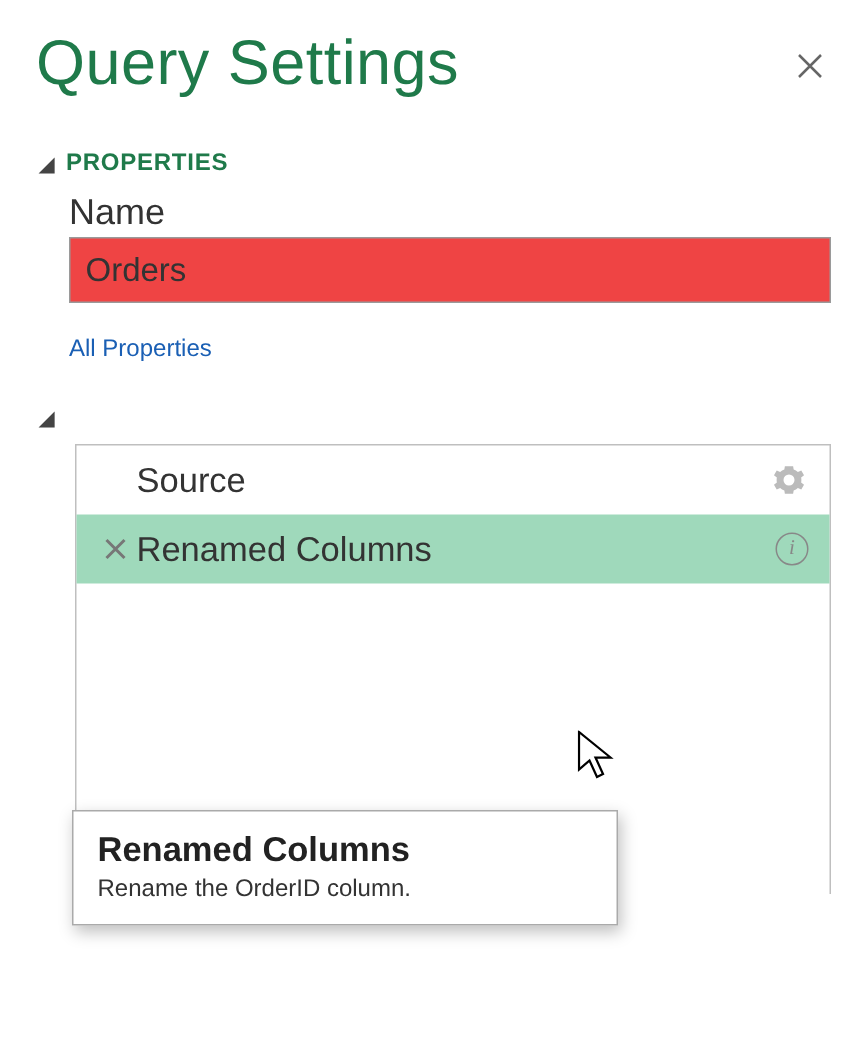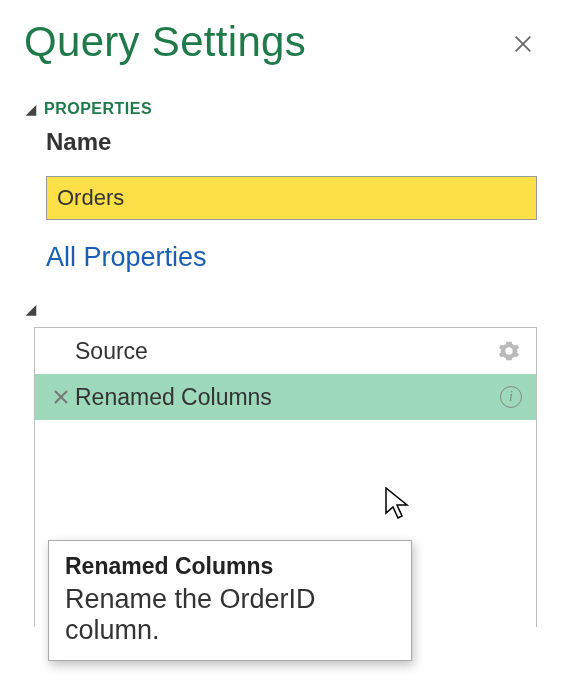--- a/index.html
+++ b/index.html
@@ -12,7 +12,7 @@
     overflow: hidden;
   }
   .pane {
-    padding: 18px 40px 24px 24px;
+    padding: 18px 23px 24px 24px;
     position: relative;
     height: 100%;
   }

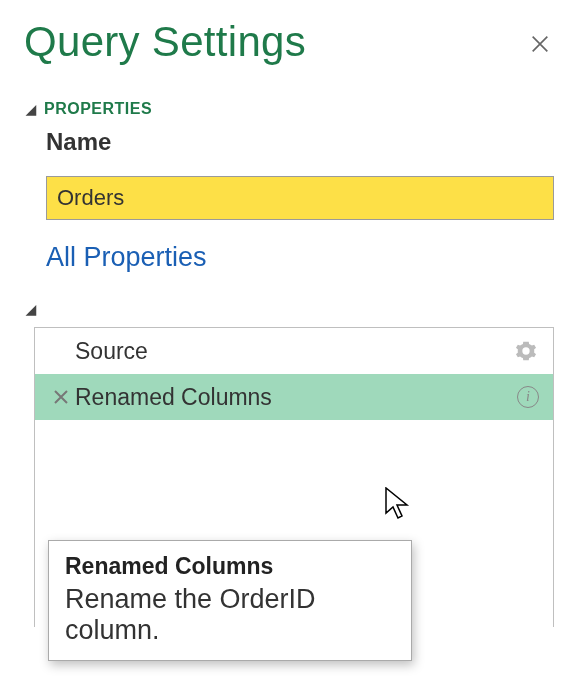--- a/index.html
+++ b/index.html
@@ -59,8 +59,8 @@
     font-size: 24px;
     color: #333;
     margin-left: 22px;
-    margin-bottom: 20px;
-    font-weight: 700;
+    margin-bottom: 2px;
+    font-weight: 400;
   }
   .text-input {
     margin-left: 22px;

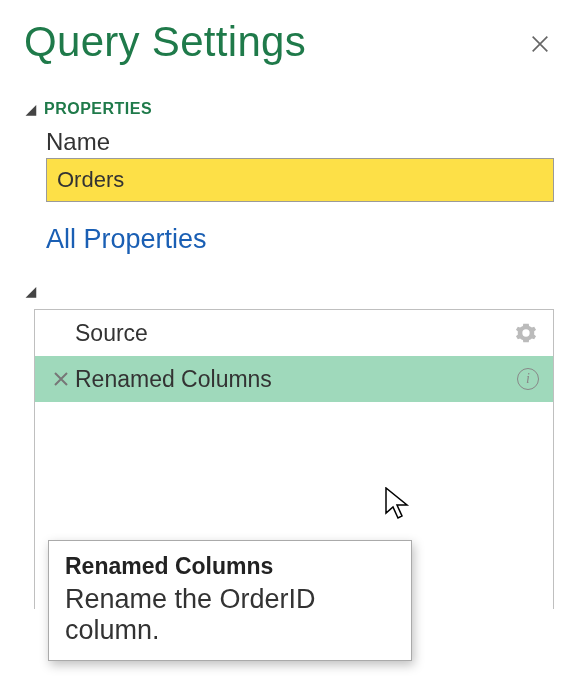--- a/index.html
+++ b/index.html
@@ -71,7 +71,7 @@
     font-size: 22px;
     font-family: inherit;
     color: #333;
-    background: #fde047;
+    background: #ef4444;
   }
   .link {
     display: block;

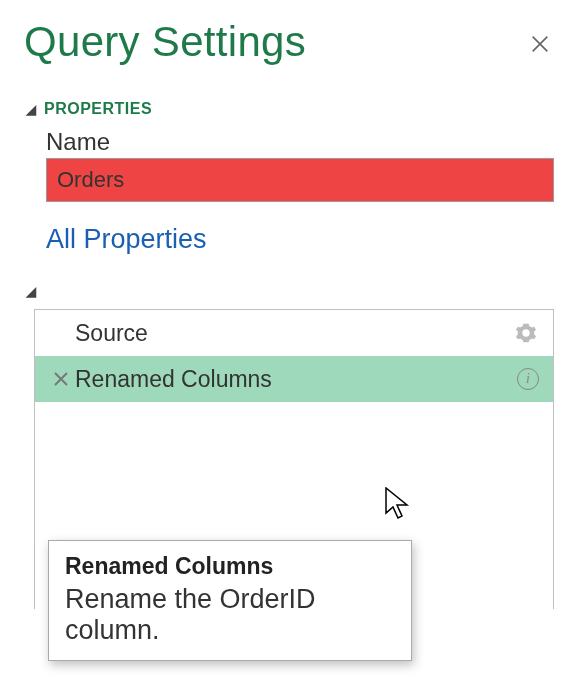--- a/index.html
+++ b/index.html
@@ -77,7 +77,7 @@
     display: block;
     margin-left: 22px;
     margin-top: 22px;
-    font-size: 27px;
+    font-size: 16px;
     color: #1a5fb4;
     cursor: pointer;
   }

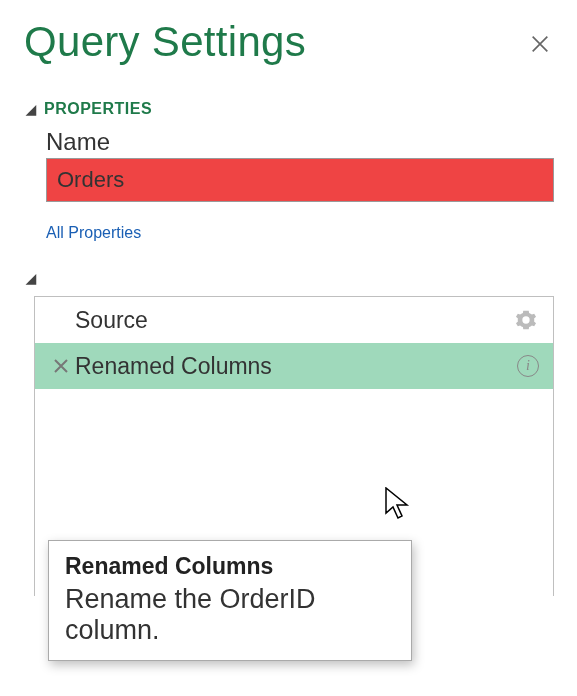--- a/index.html
+++ b/index.html
@@ -83,7 +83,7 @@
   }
 
   .steps-list {
-    margin-left: 10px;
+    margin-left: 26px;
     border: 1px solid #bfbfbf;
     border-bottom: none;
     position: relative;

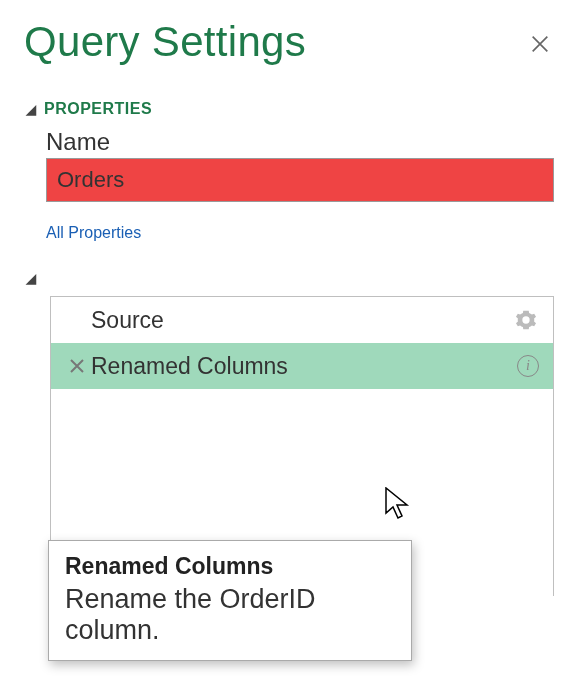--- a/index.html
+++ b/index.html
@@ -145,7 +145,7 @@
     margin-bottom: 4px;
   }
   .tooltip-body {
-    font-size: 27px;
+    font-size: 16px;
     color: #333;
   }
 

